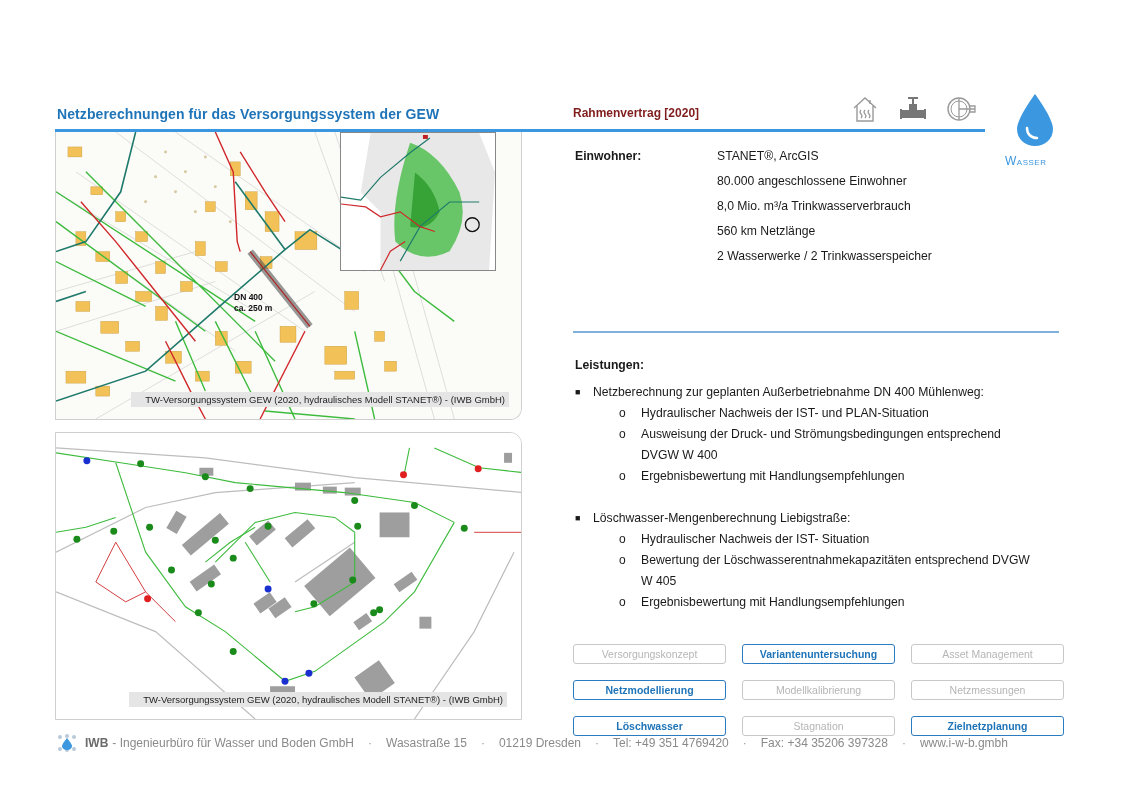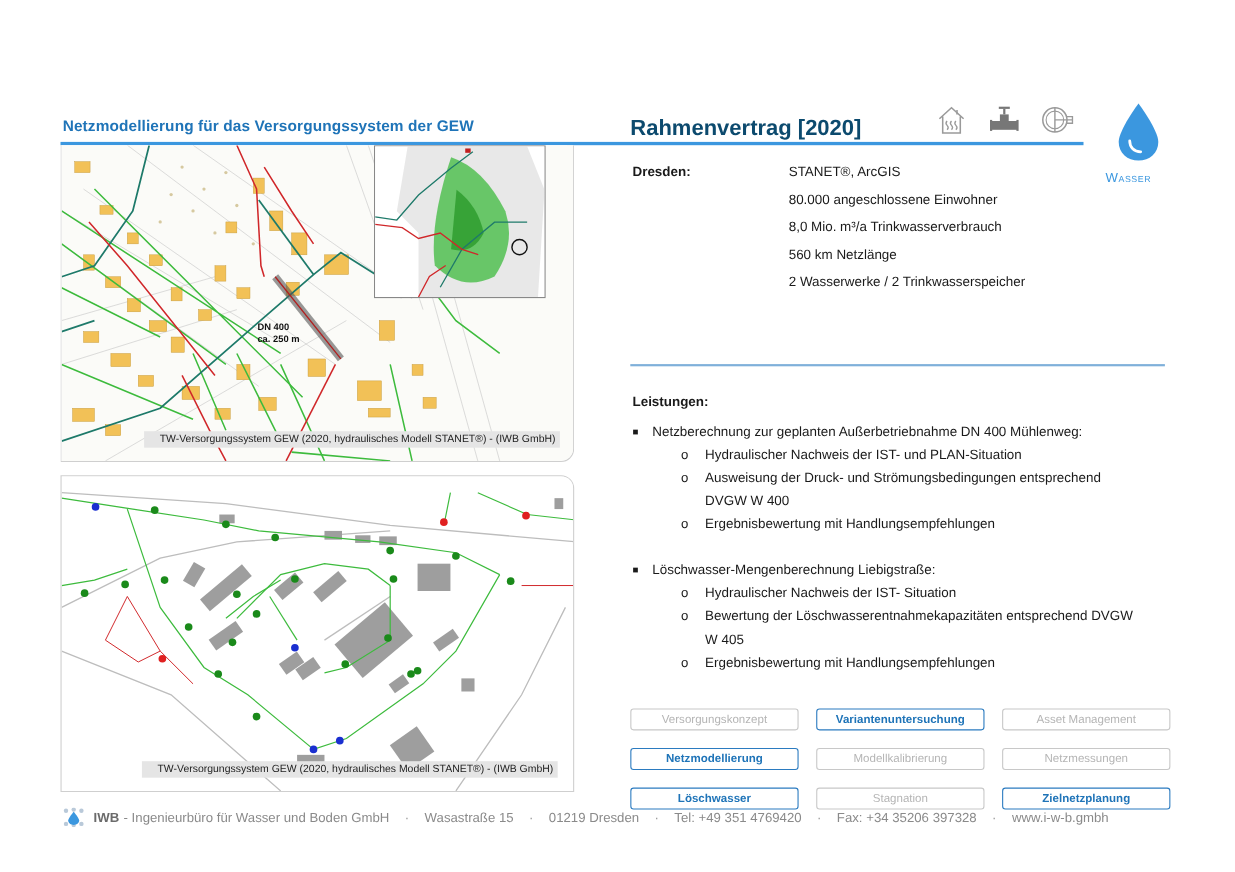--- a/index.html
+++ b/index.html
@@ -59,7 +59,7 @@
 </head>
 <body>
 
-<div class="title-left">Netzmodellierung für das Versorgungssystem der GEW</div>
+<div class="title-left">Netzberechnungen für das Versorgungssystem der GEW</div>
 <div class="title-right">Rahmenvertrag [2020]</div>
 <div class="title-rule"></div>
 

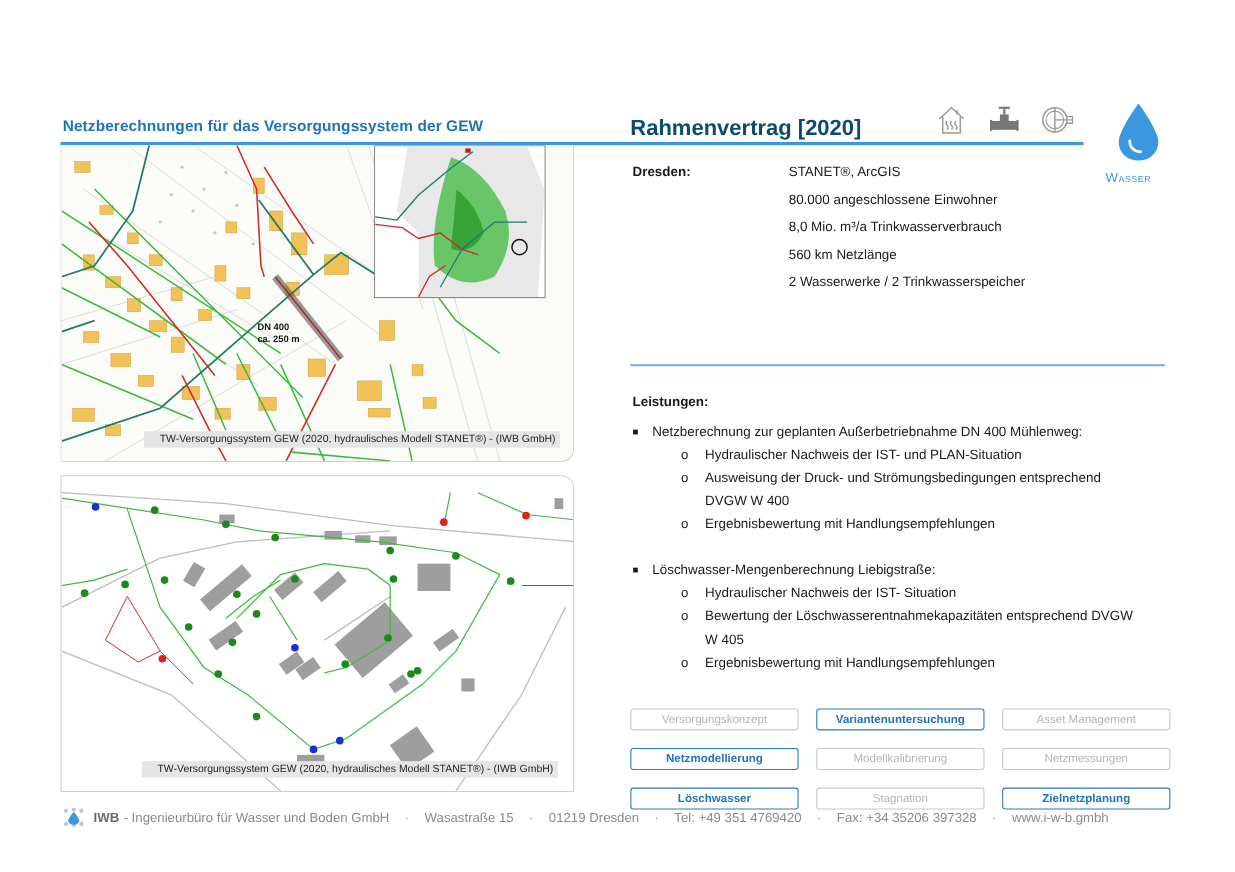--- a/index.html
+++ b/index.html
@@ -7,7 +7,7 @@
   body { font-family: "Liberation Sans", sans-serif; color: #1a1a1a; position: relative; }
 
   .title-left { position: absolute; left: 57px; top: 106px; font-size: 14px; font-weight: bold; color: #1f74b8; letter-spacing: 0.1px; }
-  .title-right { position: absolute; left: 573px; top: 106px; font-size: 20px; font-weight: bold; color: #0c4a6e; }
+  .title-right { position: absolute; left: 573px; top: 106px; font-size: 12px; font-weight: bold; color: #7f1d1d; }
   .title-rule { position: absolute; left: 55px; top: 129px; width: 930px; height: 3px; background: #3b97df; }
 
   .header-icons { position: absolute; left: 850px; top: 94px; display: flex; gap: 18px; align-items: flex-end; }

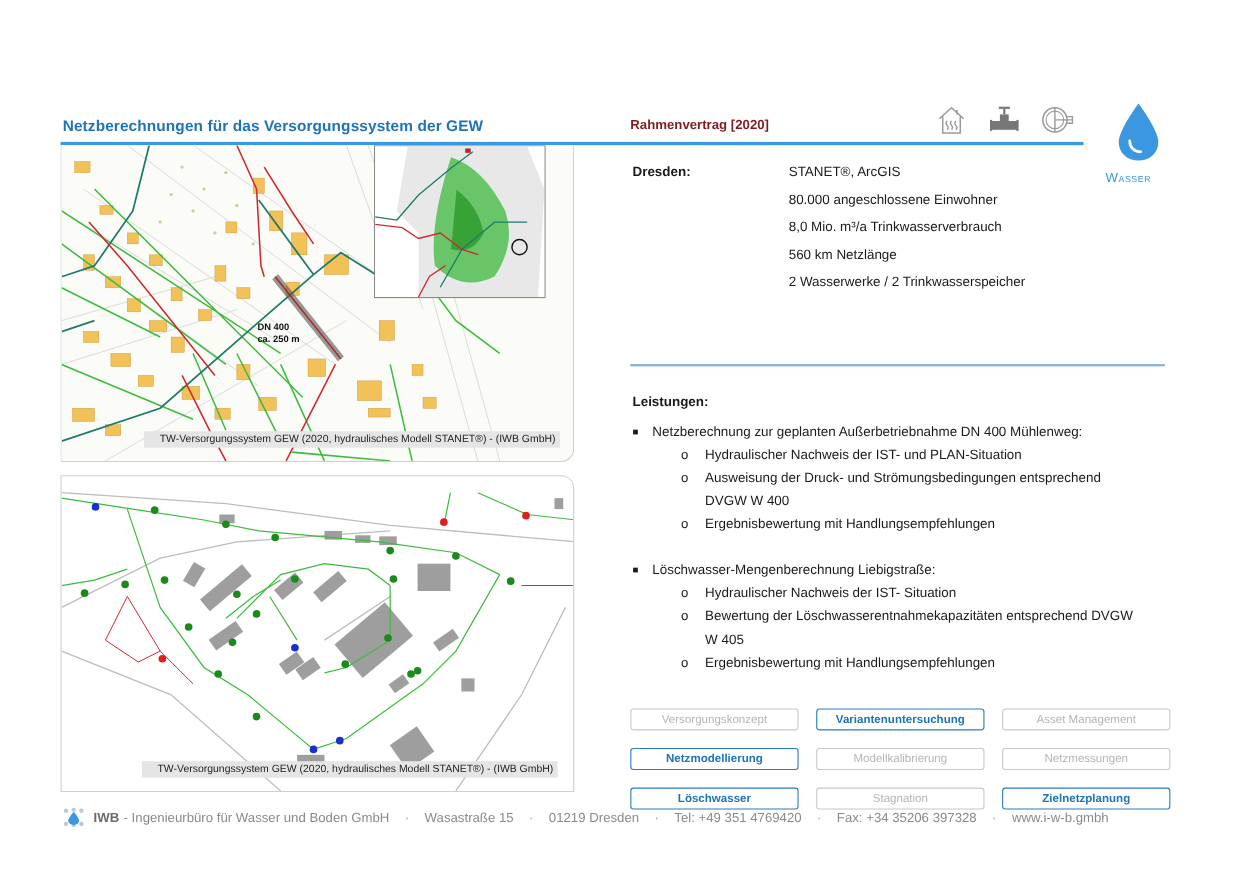--- a/index.html
+++ b/index.html
@@ -289,7 +289,7 @@
 
 <div class="info">
   <div class="info-row">
-    <span class="info-key">Dresden:</span>
+    <span class="info-key">Einwohner:</span>
     <span class="info-val">STANET®, ArcGIS</span>
   </div>
   <div class="info-row">

